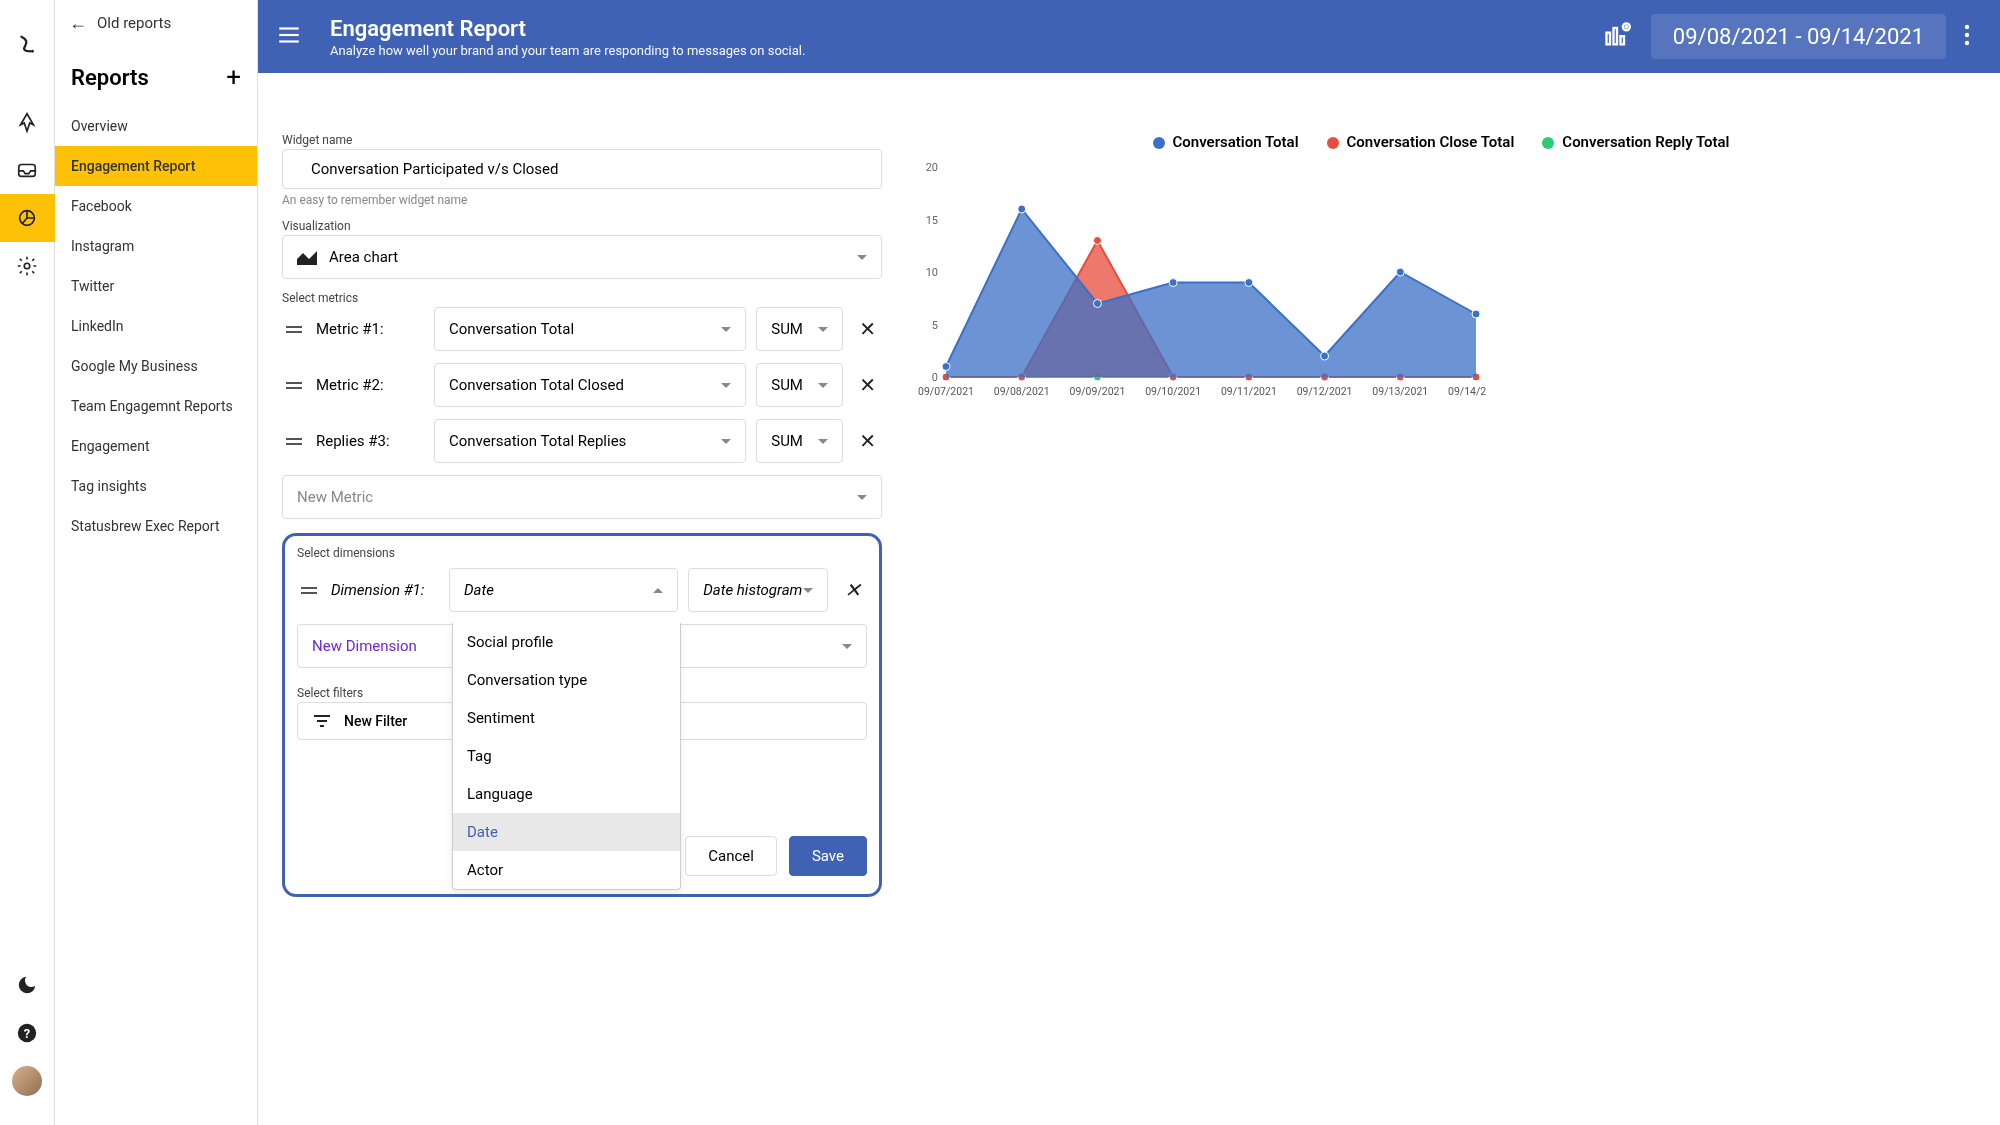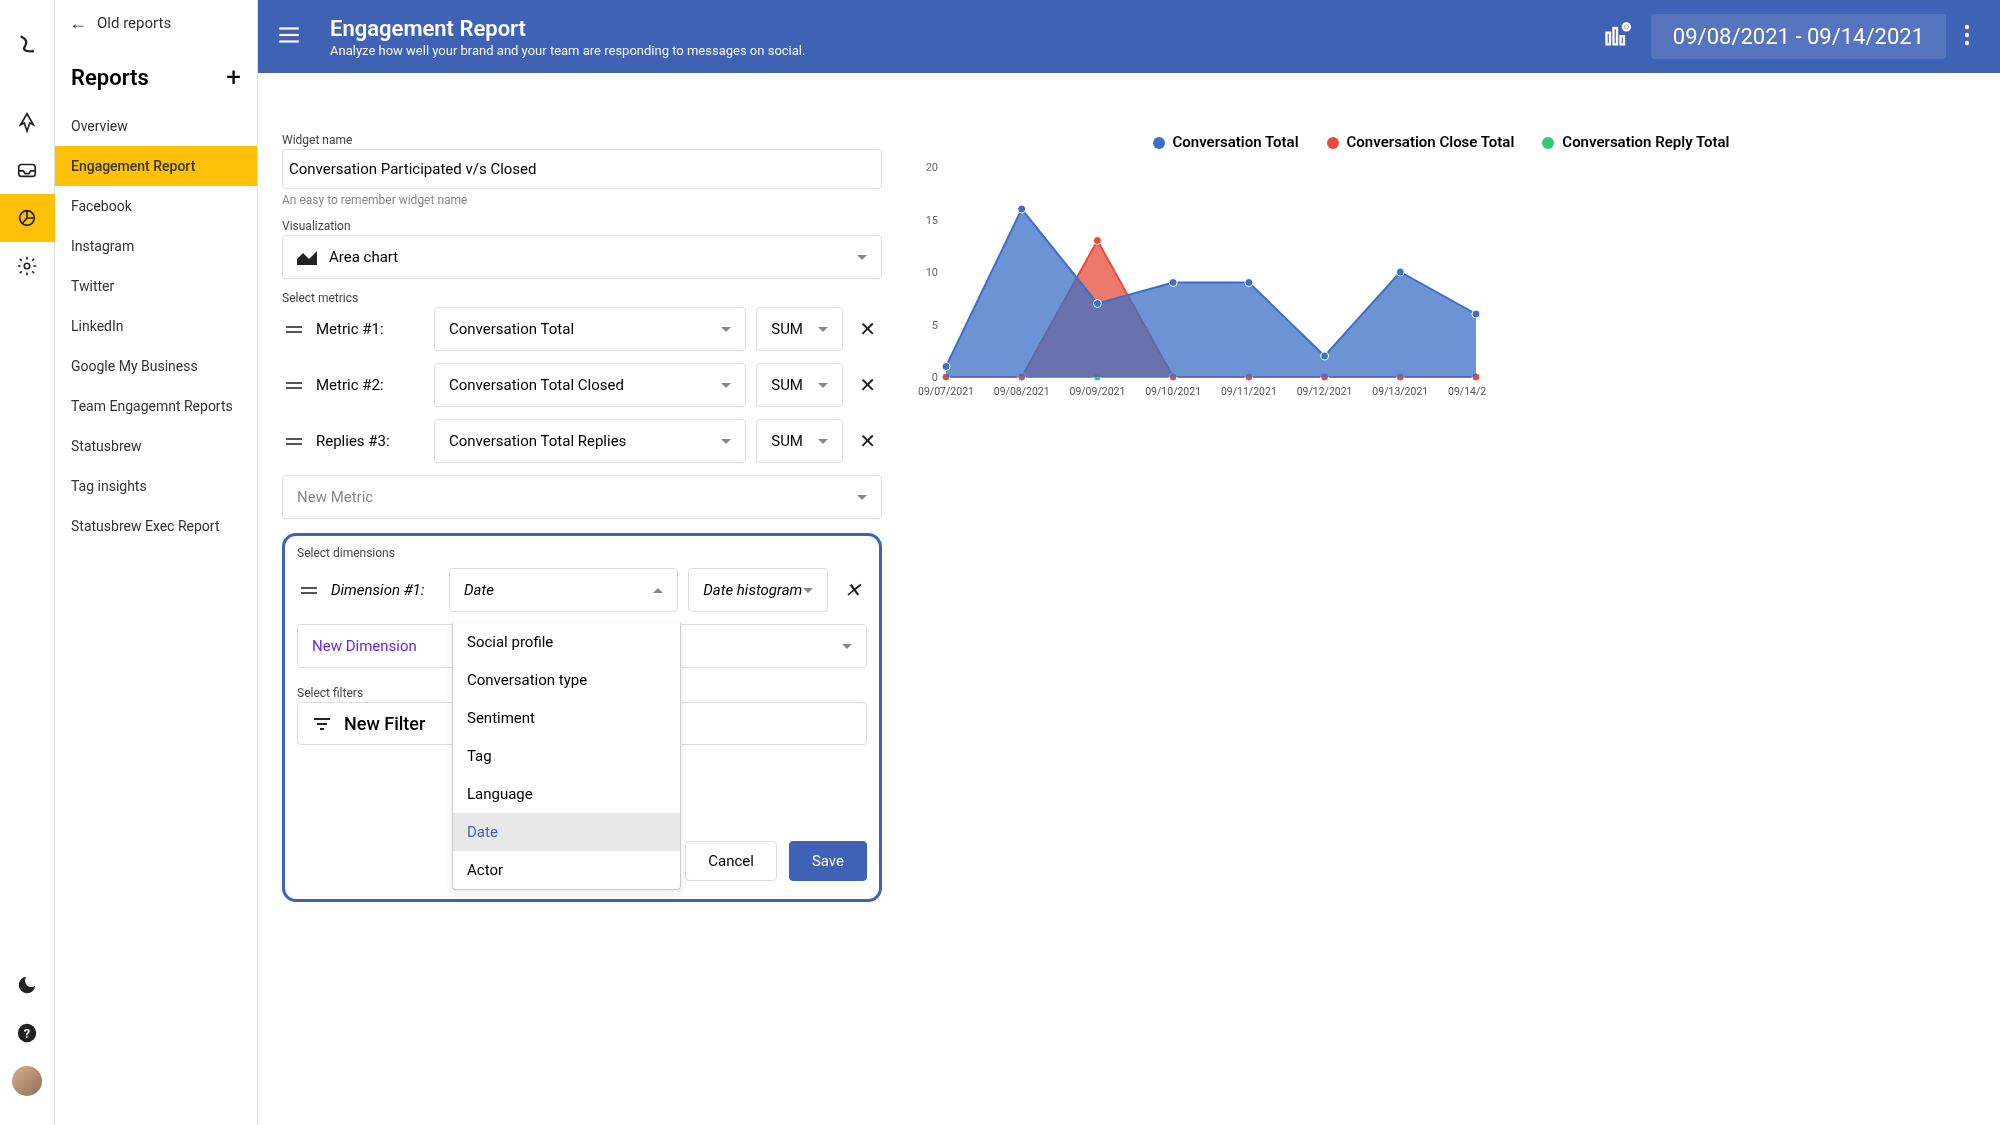--- a/index.html
+++ b/index.html
@@ -37,7 +37,7 @@
 .lbl { font-size:12px; color:#444; margin-bottom:2px; display:block;}
 .hint { font-size:12px; color:#888; margin-top:4px; }
 .field-box { border:1px solid #ddd; border-radius:4px; padding:12px 14px; font-size:15px; background:#fff; display:flex; align-items:center; justify-content:space-between; }
-.field-box.input { padding:10px 6px;}
+.field-box.input { padding:10px 28px;}
 .caret-down { width:0;height:0;border-left:5px solid transparent;border-right:5px solid transparent;border-top:5px solid #888; }
 .caret-up { width:0;height:0;border-left:5px solid transparent;border-right:5px solid transparent;border-bottom:5px solid #888; }
 

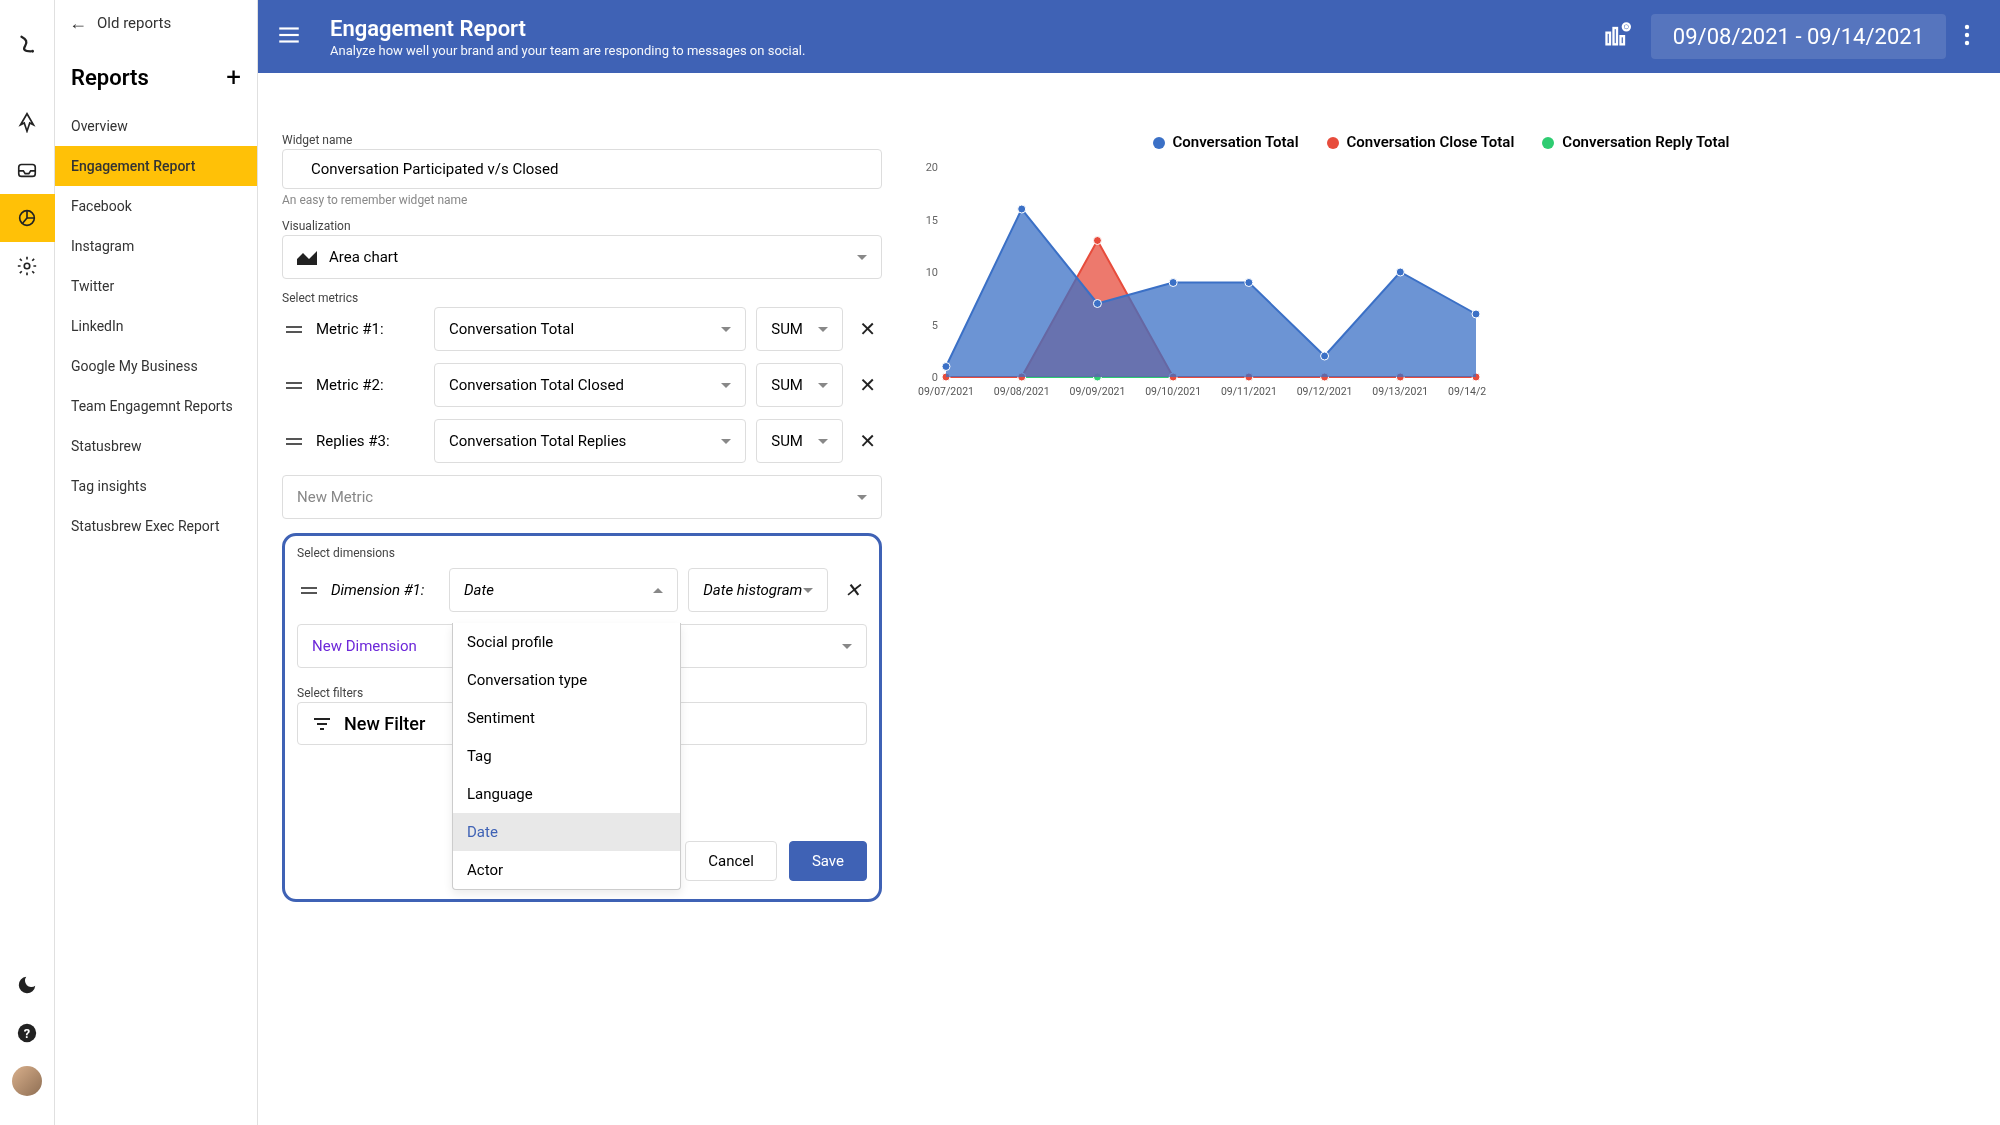--- a/index.html
+++ b/index.html
@@ -134,7 +134,7 @@
       <div class="nav-item">LinkedIn</div>
       <div class="nav-item">Google My Business</div>
       <div class="nav-item">Team Engagemnt Reports</div>
-      <div class="nav-item">Statusbrew</div>
+      <div class="nav-item">Engagement</div>
       <div class="nav-item">Tag insights</div>
       <div class="nav-item">Statusbrew Exec Report</div>
     </div>

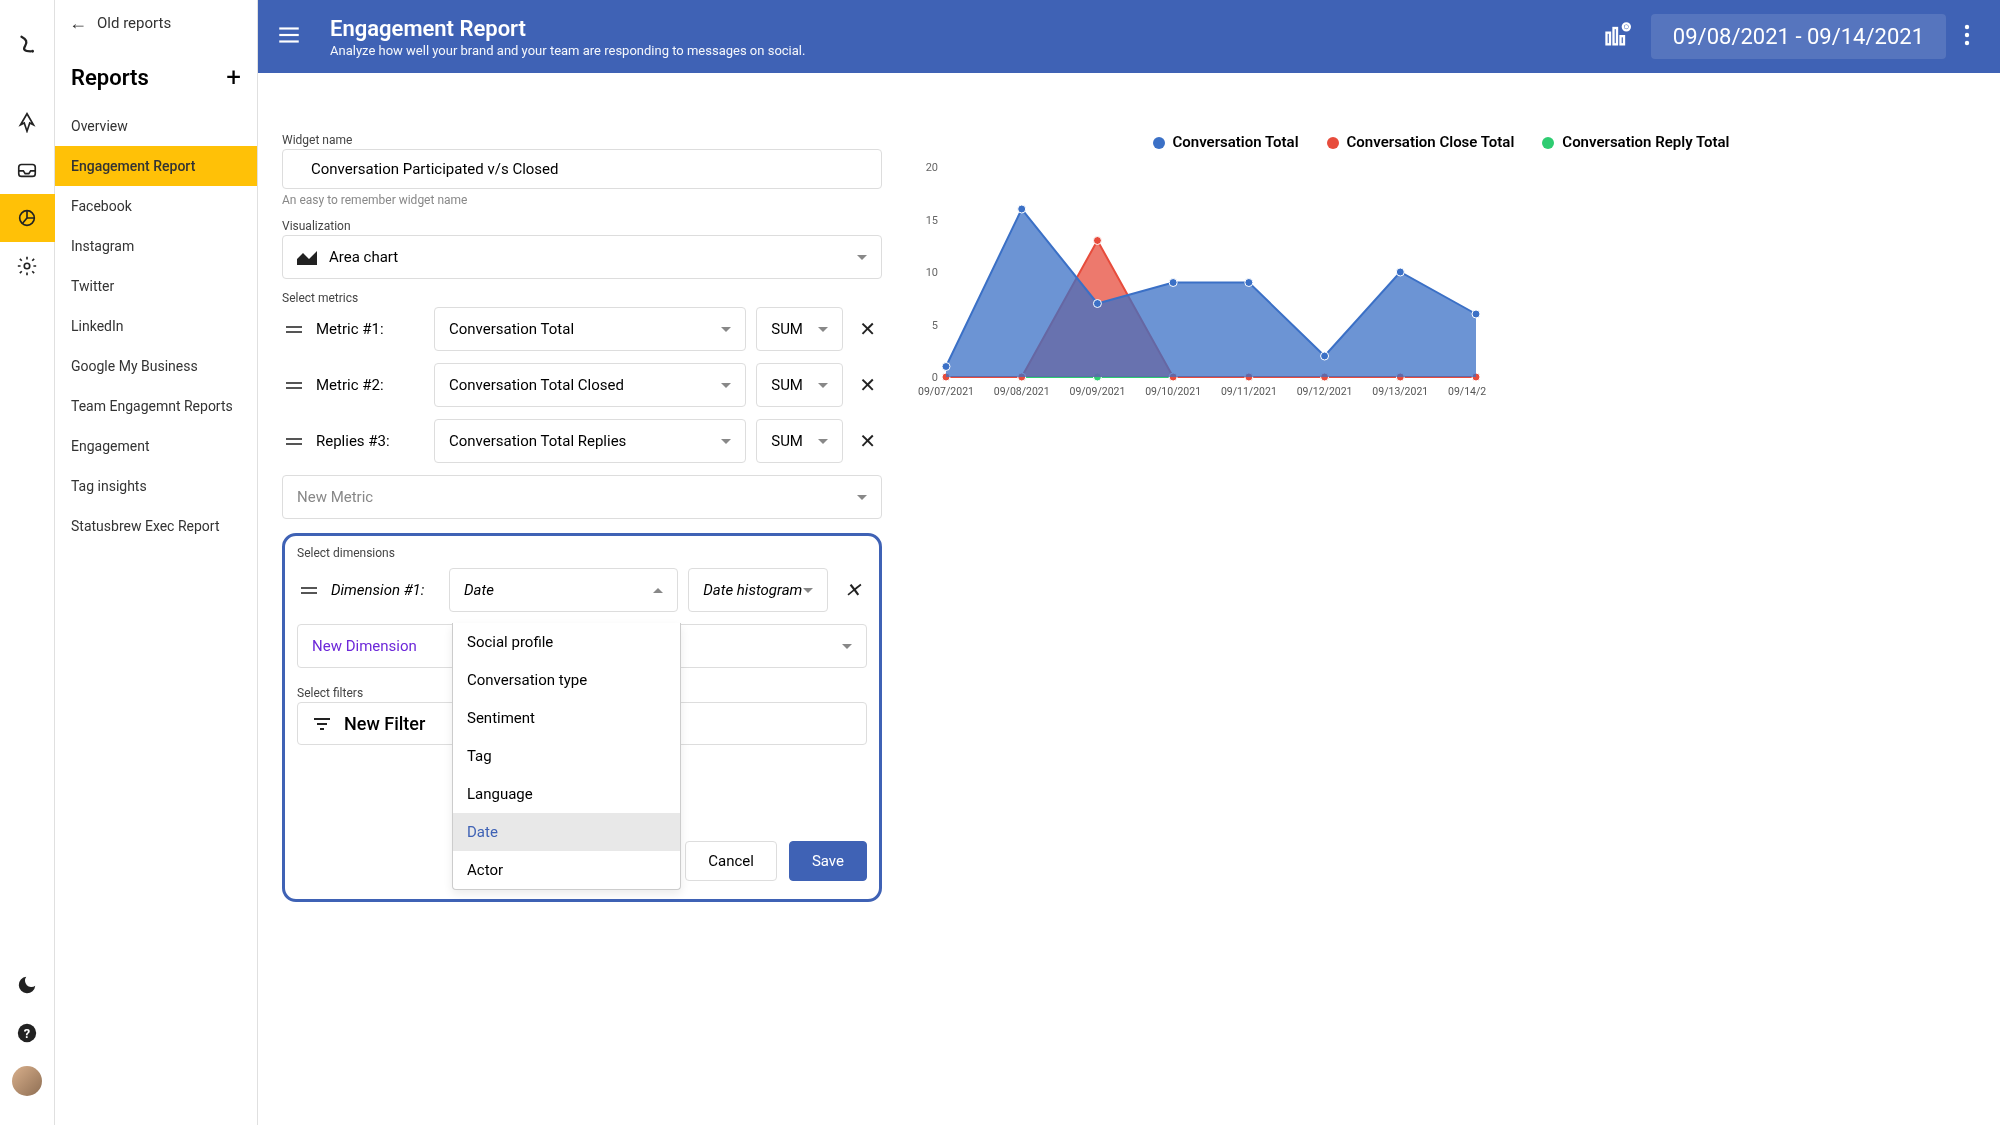--- a/index.html
+++ b/index.html
@@ -59,7 +59,7 @@
 .btn { padding:10px 22px; border-radius:4px; font-size:15px; cursor:pointer; border:1px solid #ddd; background:#fff;}
 .btn.primary { background:#3f62b5; color:#fff; border-color:#3f62b5;}
 
-.new-filter { border:1px solid #ddd; border-radius:4px; padding:10px 14px; display:flex; align-items:center; gap:12px; font-size:18px; cursor:pointer; font-weight:500;}
+.new-filter { border:1px solid #ddd; border-radius:4px; padding:10px 14px; display:flex; align-items:center; gap:12px; font-size:14px; cursor:pointer; font-weight:500;}
 
 .legend { display:flex; justify-content:center; gap:28px; font-size:15px; font-weight:600; margin-bottom:6px;}
 .legend .dot { width:12px; height:12px; border-radius:50%; display:inline-block; margin-right:8px; vertical-align:middle;}

